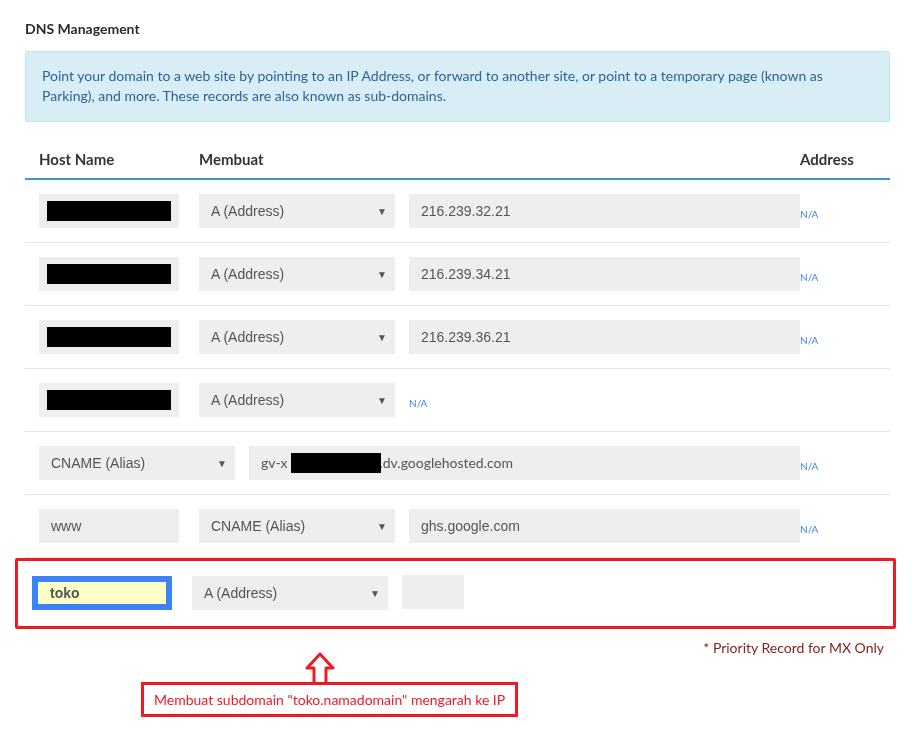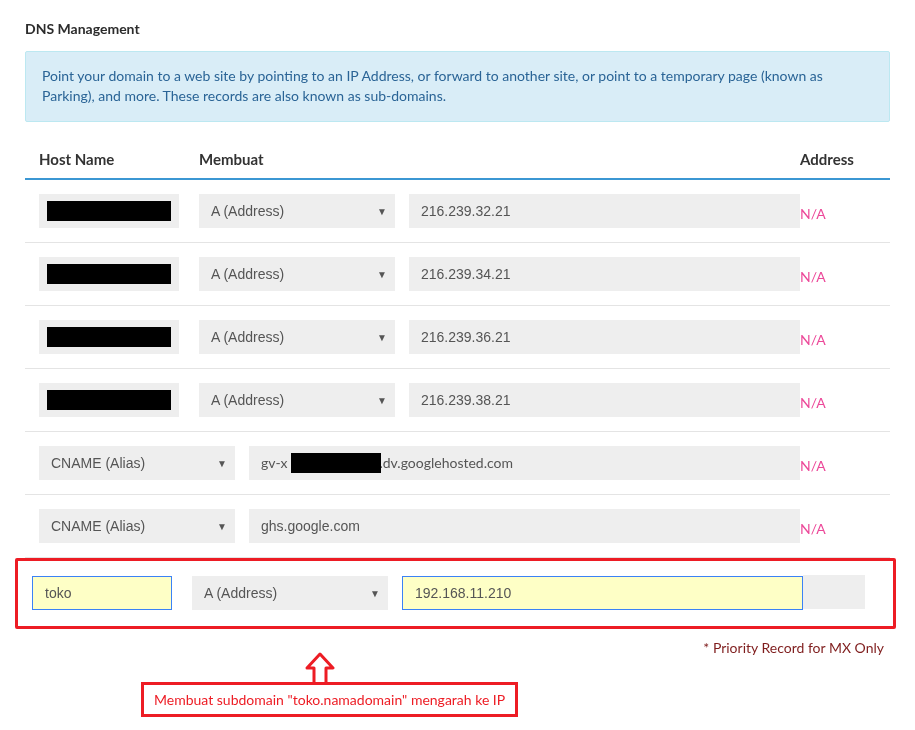--- a/index.html
+++ b/index.html
@@ -85,7 +85,7 @@
   }
   .row-rel { position: relative; }
 
-  .prio-txt { font-size: 14px; color: #ec4899; padding-top: 6px; }
+  .prio-txt { font-size: 10px; color: #3b82f6; padding-top: 6px; }
 
   .active-row {
     border: 3px solid #ed1c24;

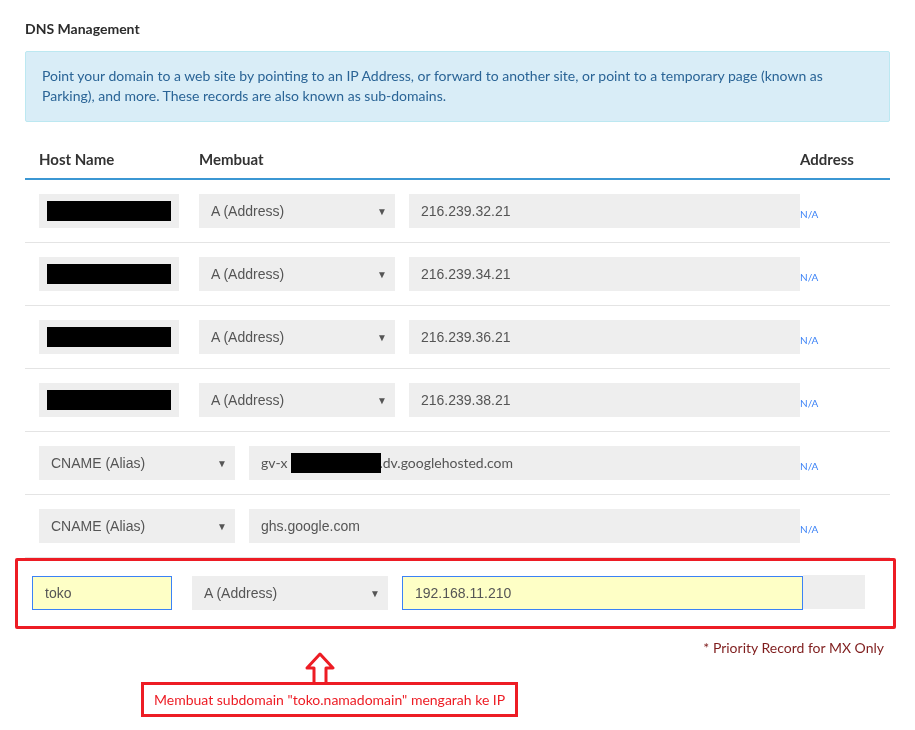--- a/index.html
+++ b/index.html
@@ -210,9 +210,6 @@
         <span class="caret">▼</span>
       </div>
     </div>
-    <div class="col-addr">
-      <input class="cell-input" value="216.239.38.21" style="">
-    </div>
     <div class="col-prio">
         <div class="prio-txt">N/A</div>
       </div>

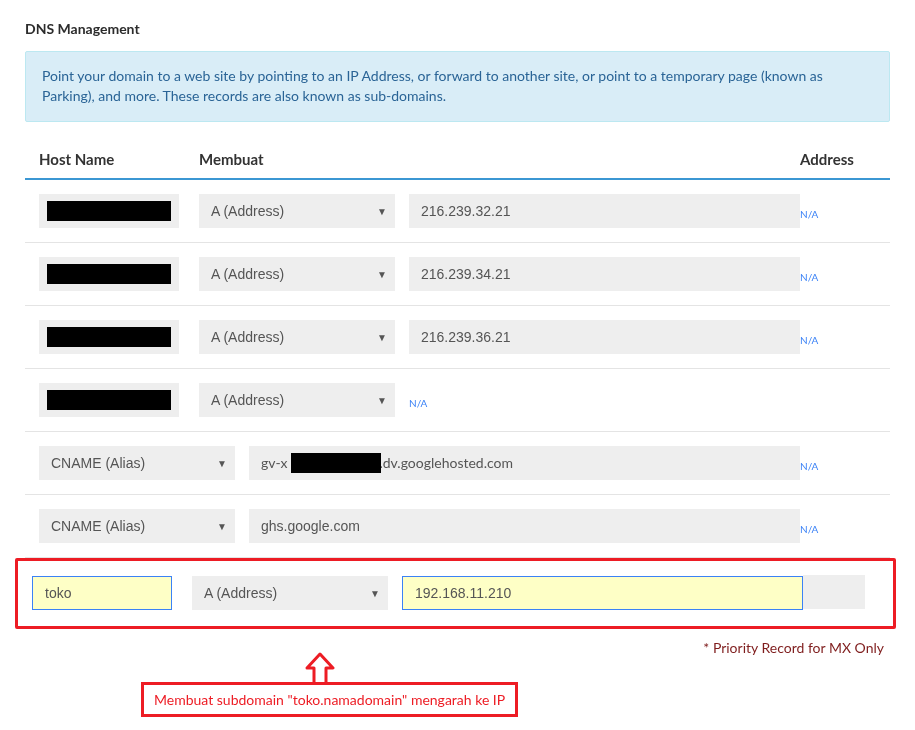--- a/index.html
+++ b/index.html
@@ -234,6 +234,9 @@
   </div>
 
   <div class="data-row">
+    <div class="col-host">
+      <input class="cell-input" value="www" style="">
+    </div>
     <div class="col-type">
       <div class="select-wrap">
         <input class="cell-input" readonly="" value="CNAME (Alias)" style="">

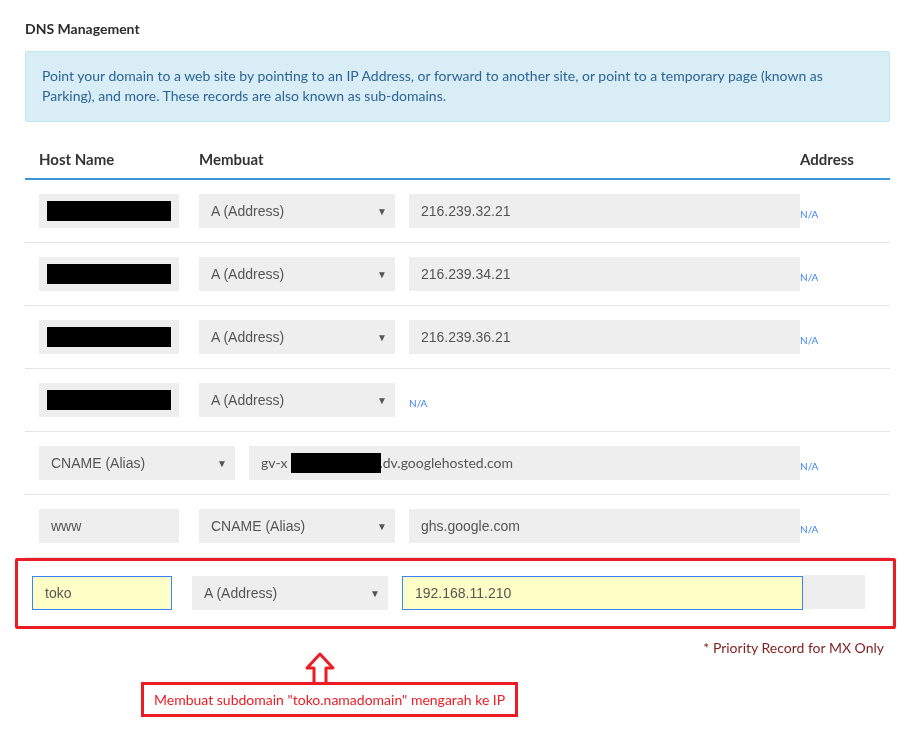--- a/index.html
+++ b/index.html
@@ -96,7 +96,8 @@
   }
   .active-row .cell-input.hl {
     background: #feffc6;
-    border: 1px solid #3b82f6;
+    border: 6px solid #3b82f6;
+    font-weight: bold;
   }
   .active-row .cell-addr {
     border-bottom: 1px solid #3b97d3;

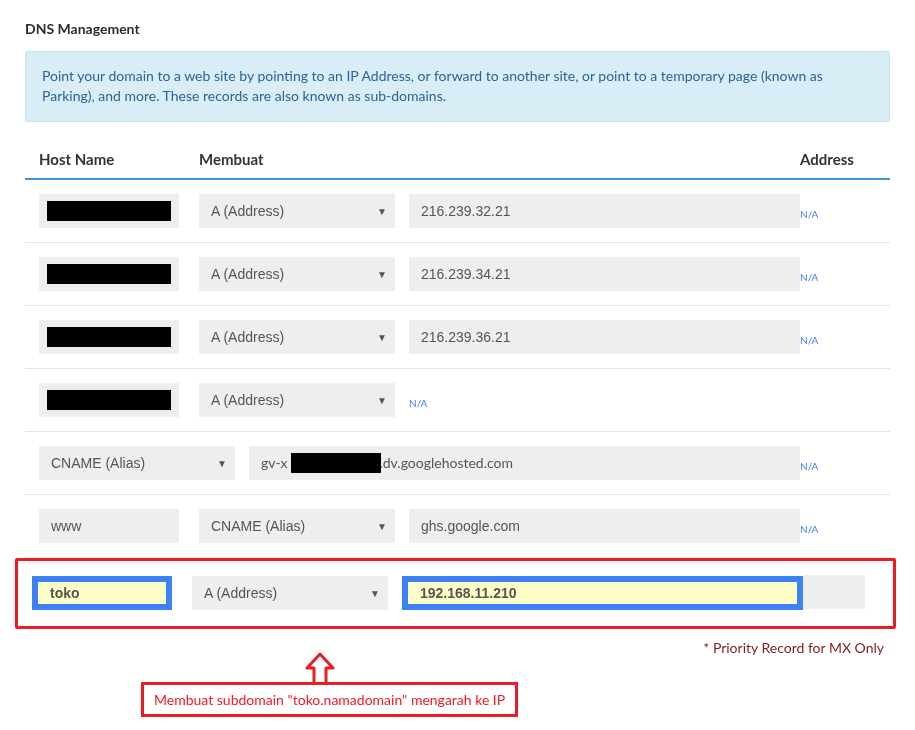--- a/index.html
+++ b/index.html
@@ -262,9 +262,6 @@
         <span class="caret">▼</span>
       </div>
     </div>
-    <div class="col-addr">
-      <input class="cell-input hl cell-addr" value="192.168.11.210" style="">
-    </div>
     <div class="col-prio"><div class="prio-box"></div></div>
   </div>
 

